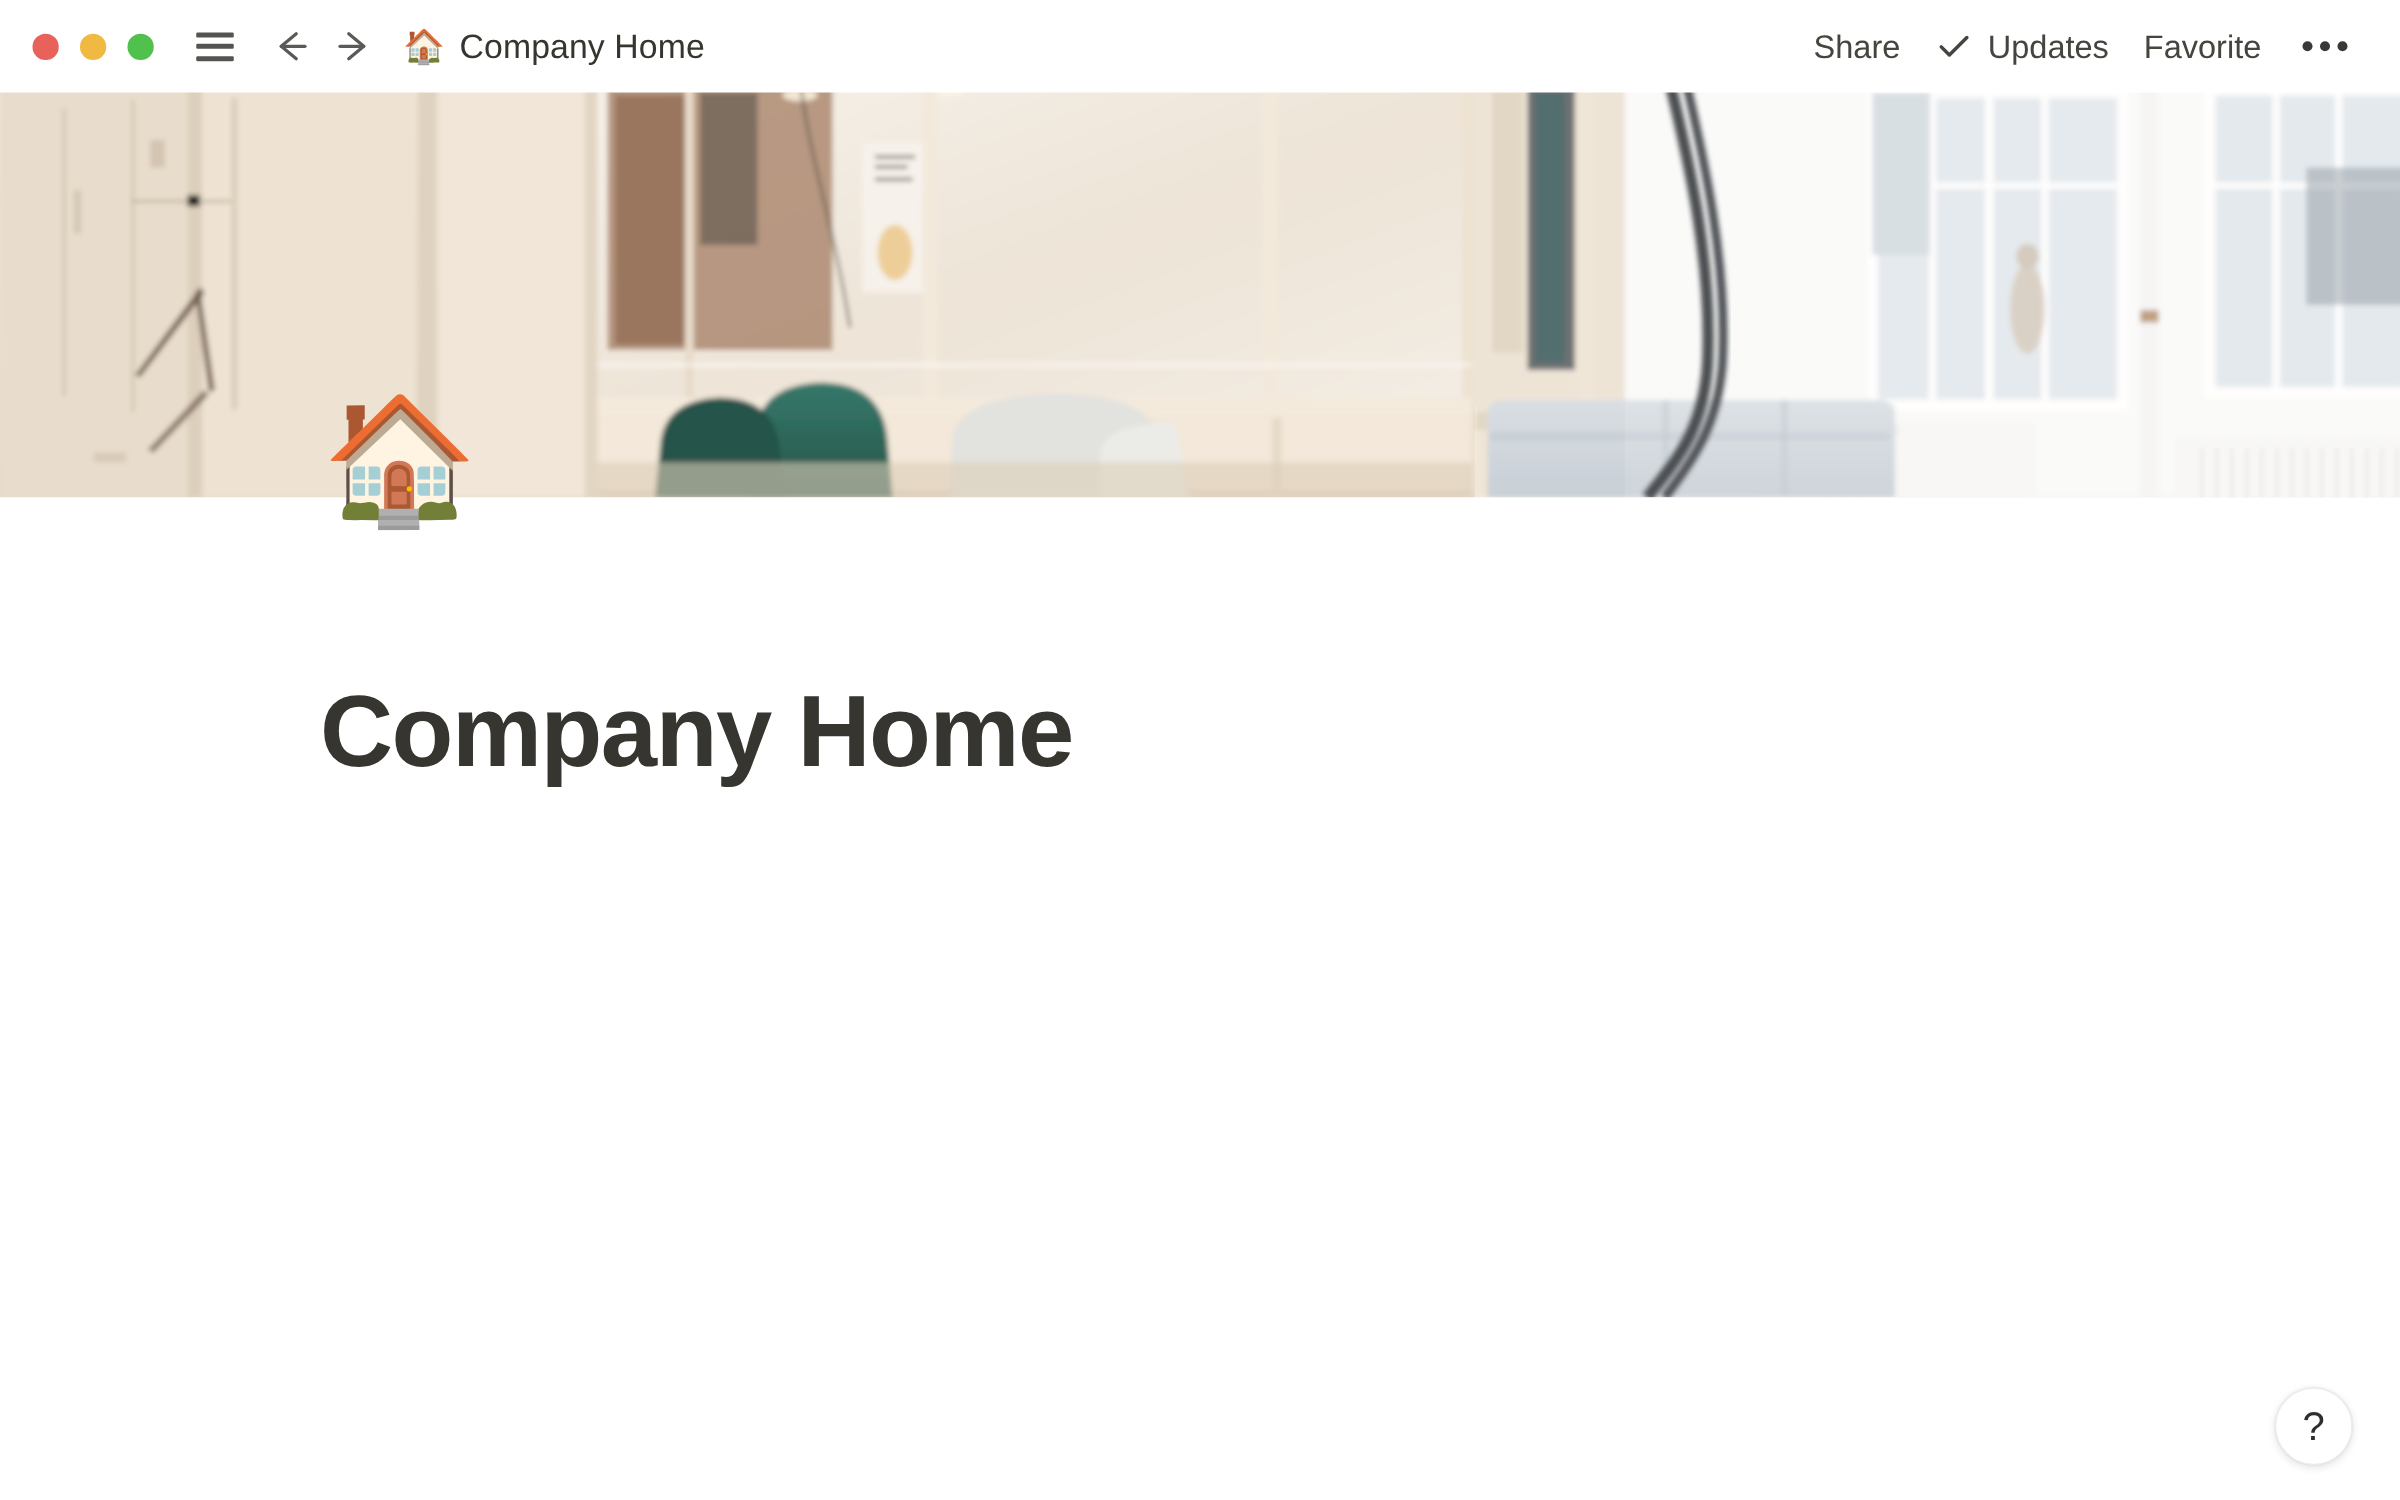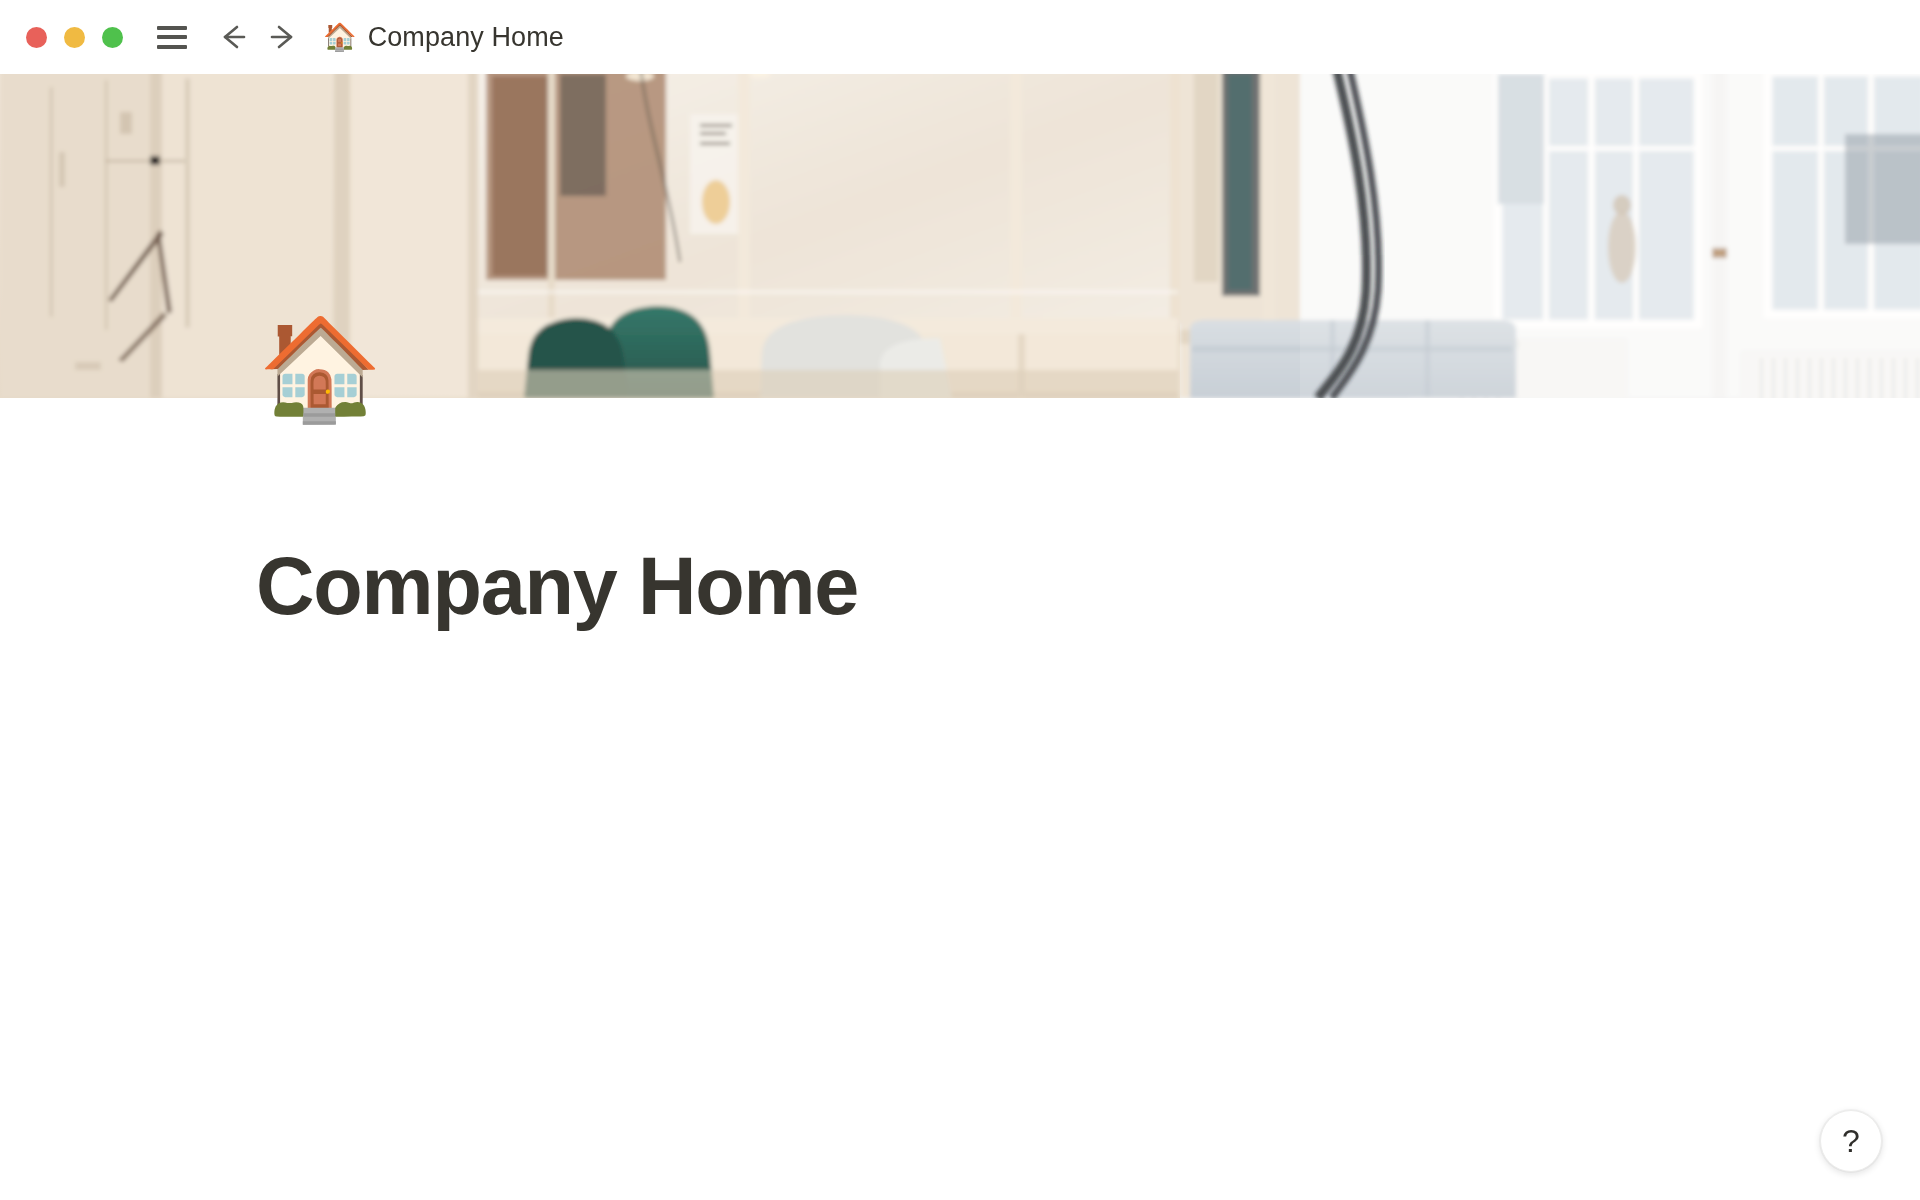--- a/index.html
+++ b/index.html
@@ -299,6 +299,23 @@
       <span class="bc-title">Company Home</span>
     </div>
 
+    <div class="titlebar-right">
+      <div class="tb-action">Share</div>
+      <div class="tb-updates">
+        <span class="check-icon">
+          <svg width="30" height="30" viewBox="0 0 30 30" fill="none" aria-hidden="true">
+            <path d="M5 15.5 L11.5 22 L25.5 8" stroke="#46443f" stroke-width="2.8" stroke-linecap="round" stroke-linejoin="round"></path>
+          </svg>
+        </span>
+        <span class="tb-action" style="padding:0">Updates</span>
+      </div>
+      <div class="tb-action">Favorite</div>
+      <div class="more-dots">
+        <i></i>
+        <i></i>
+        <i></i>
+      </div>
+    </div>
   </div>
 
   <div class="cover">

